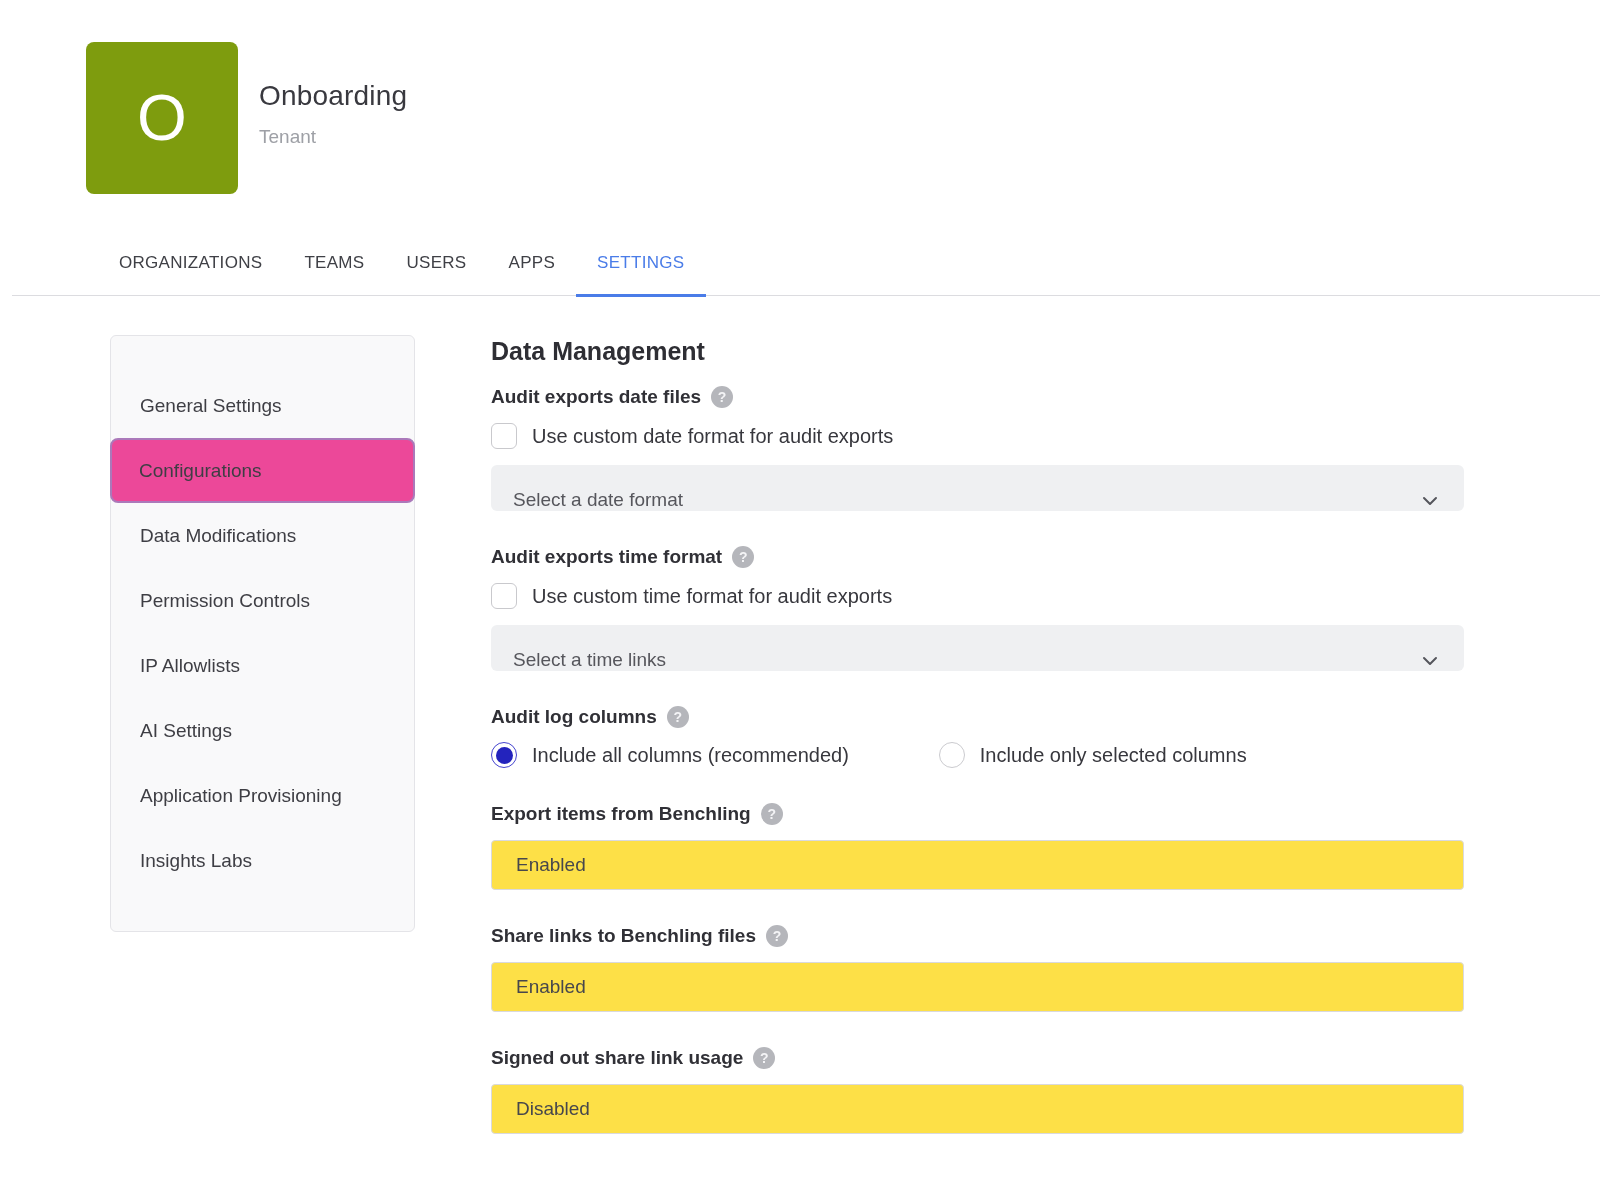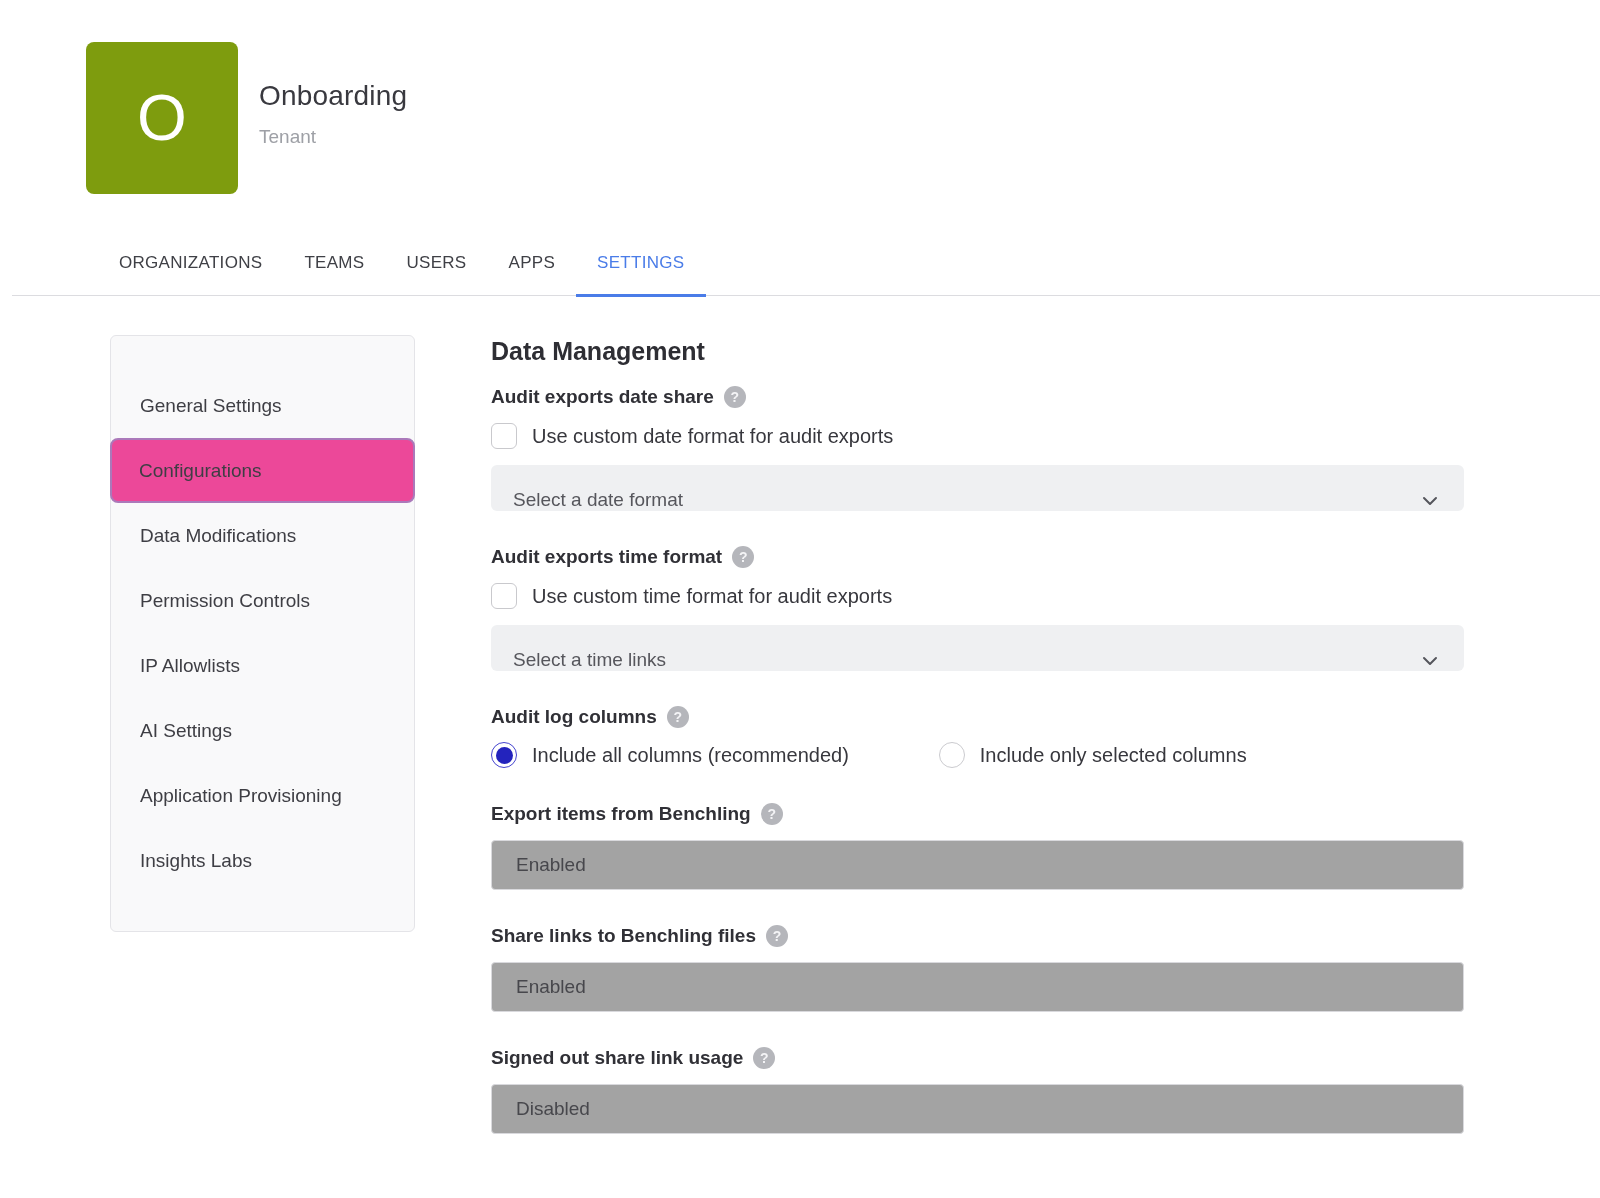--- a/index.html
+++ b/index.html
@@ -140,7 +140,7 @@
     <div class="main-title">Data Management</div>
 
     <div class="field-label-row first">
-      <span class="field-label">Audit exports date share</span>
+      <span class="field-label">Audit exports date files</span>
       <span class="help-icon">?</span>
     </div>
     <div class="check-row">

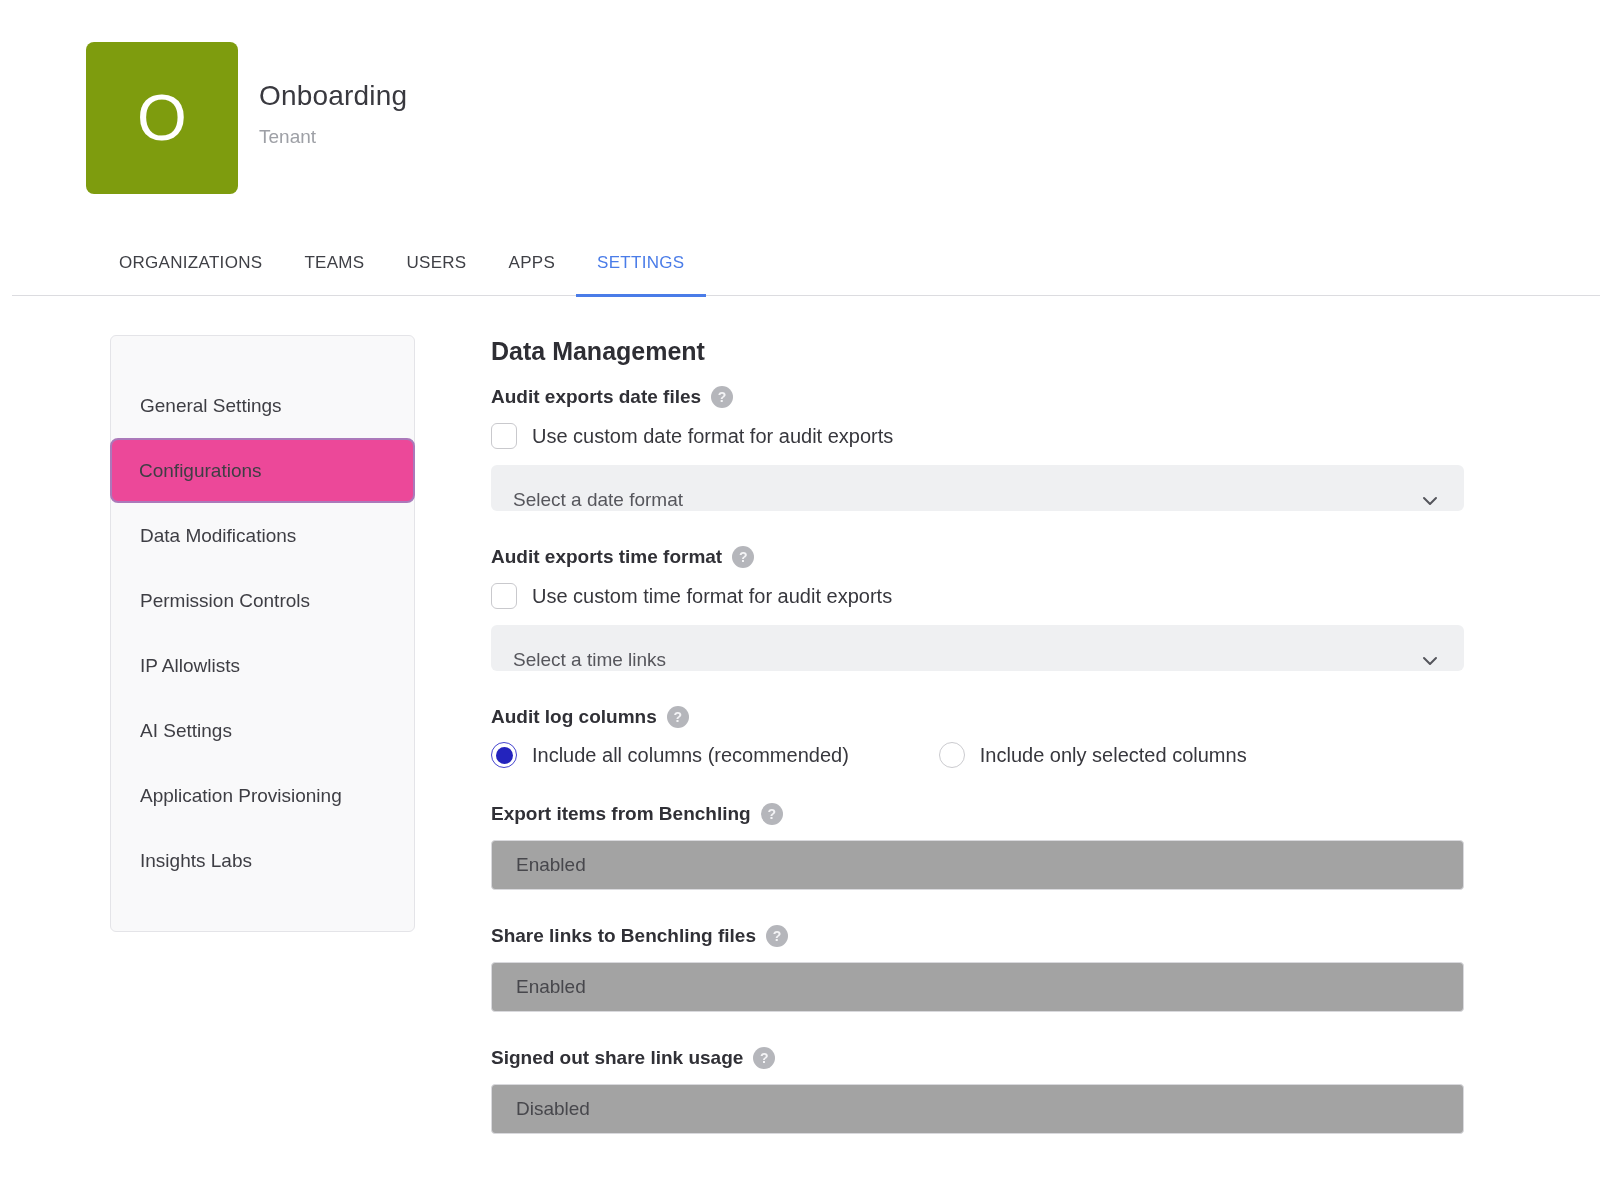--- a/index.html
+++ b/index.html
@@ -97,7 +97,7 @@
 
   .disabled-input {
     margin-top: 14px; height: 50px; width: 100%;
-    background: #a3a3a3; border: 1px solid #d9d9dd; border-radius: 4px;
+    background: #fde047; border: 1px solid #d9d9dd; border-radius: 4px;
     display: flex; align-items: center; padding-left: 24px;
   }
   .disabled-input .value { font-size: 19px; color: #47474c; }

